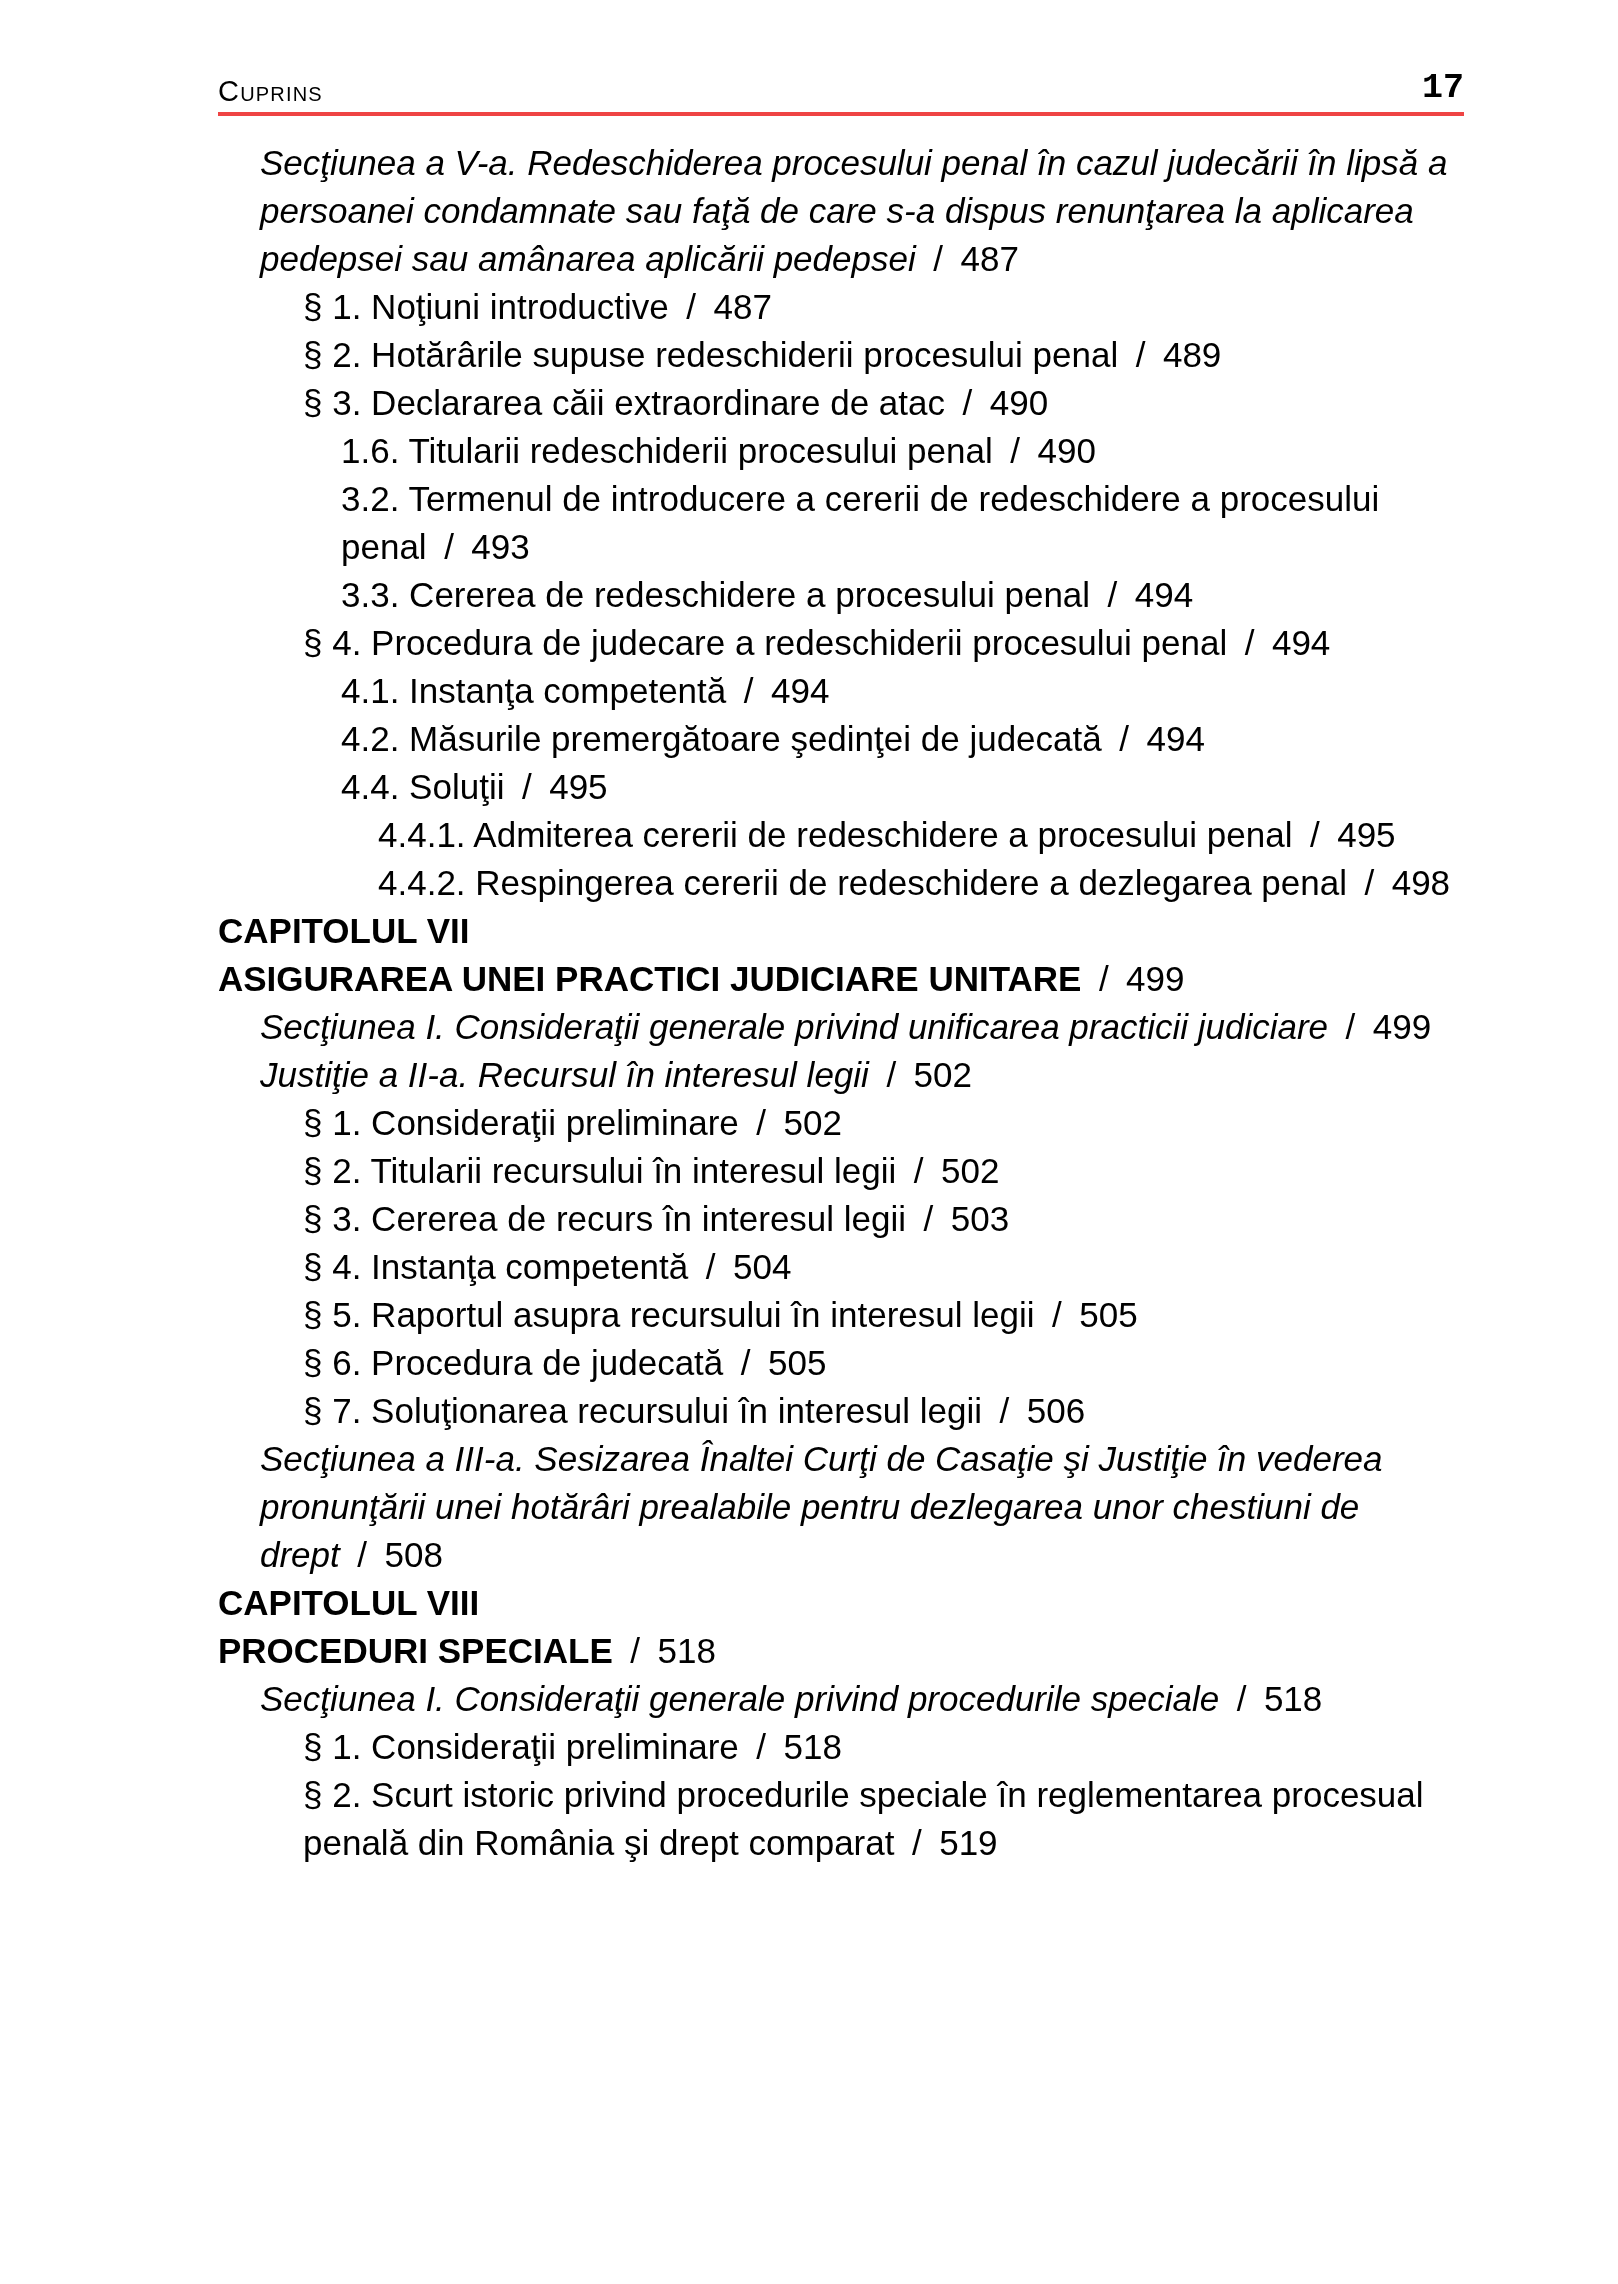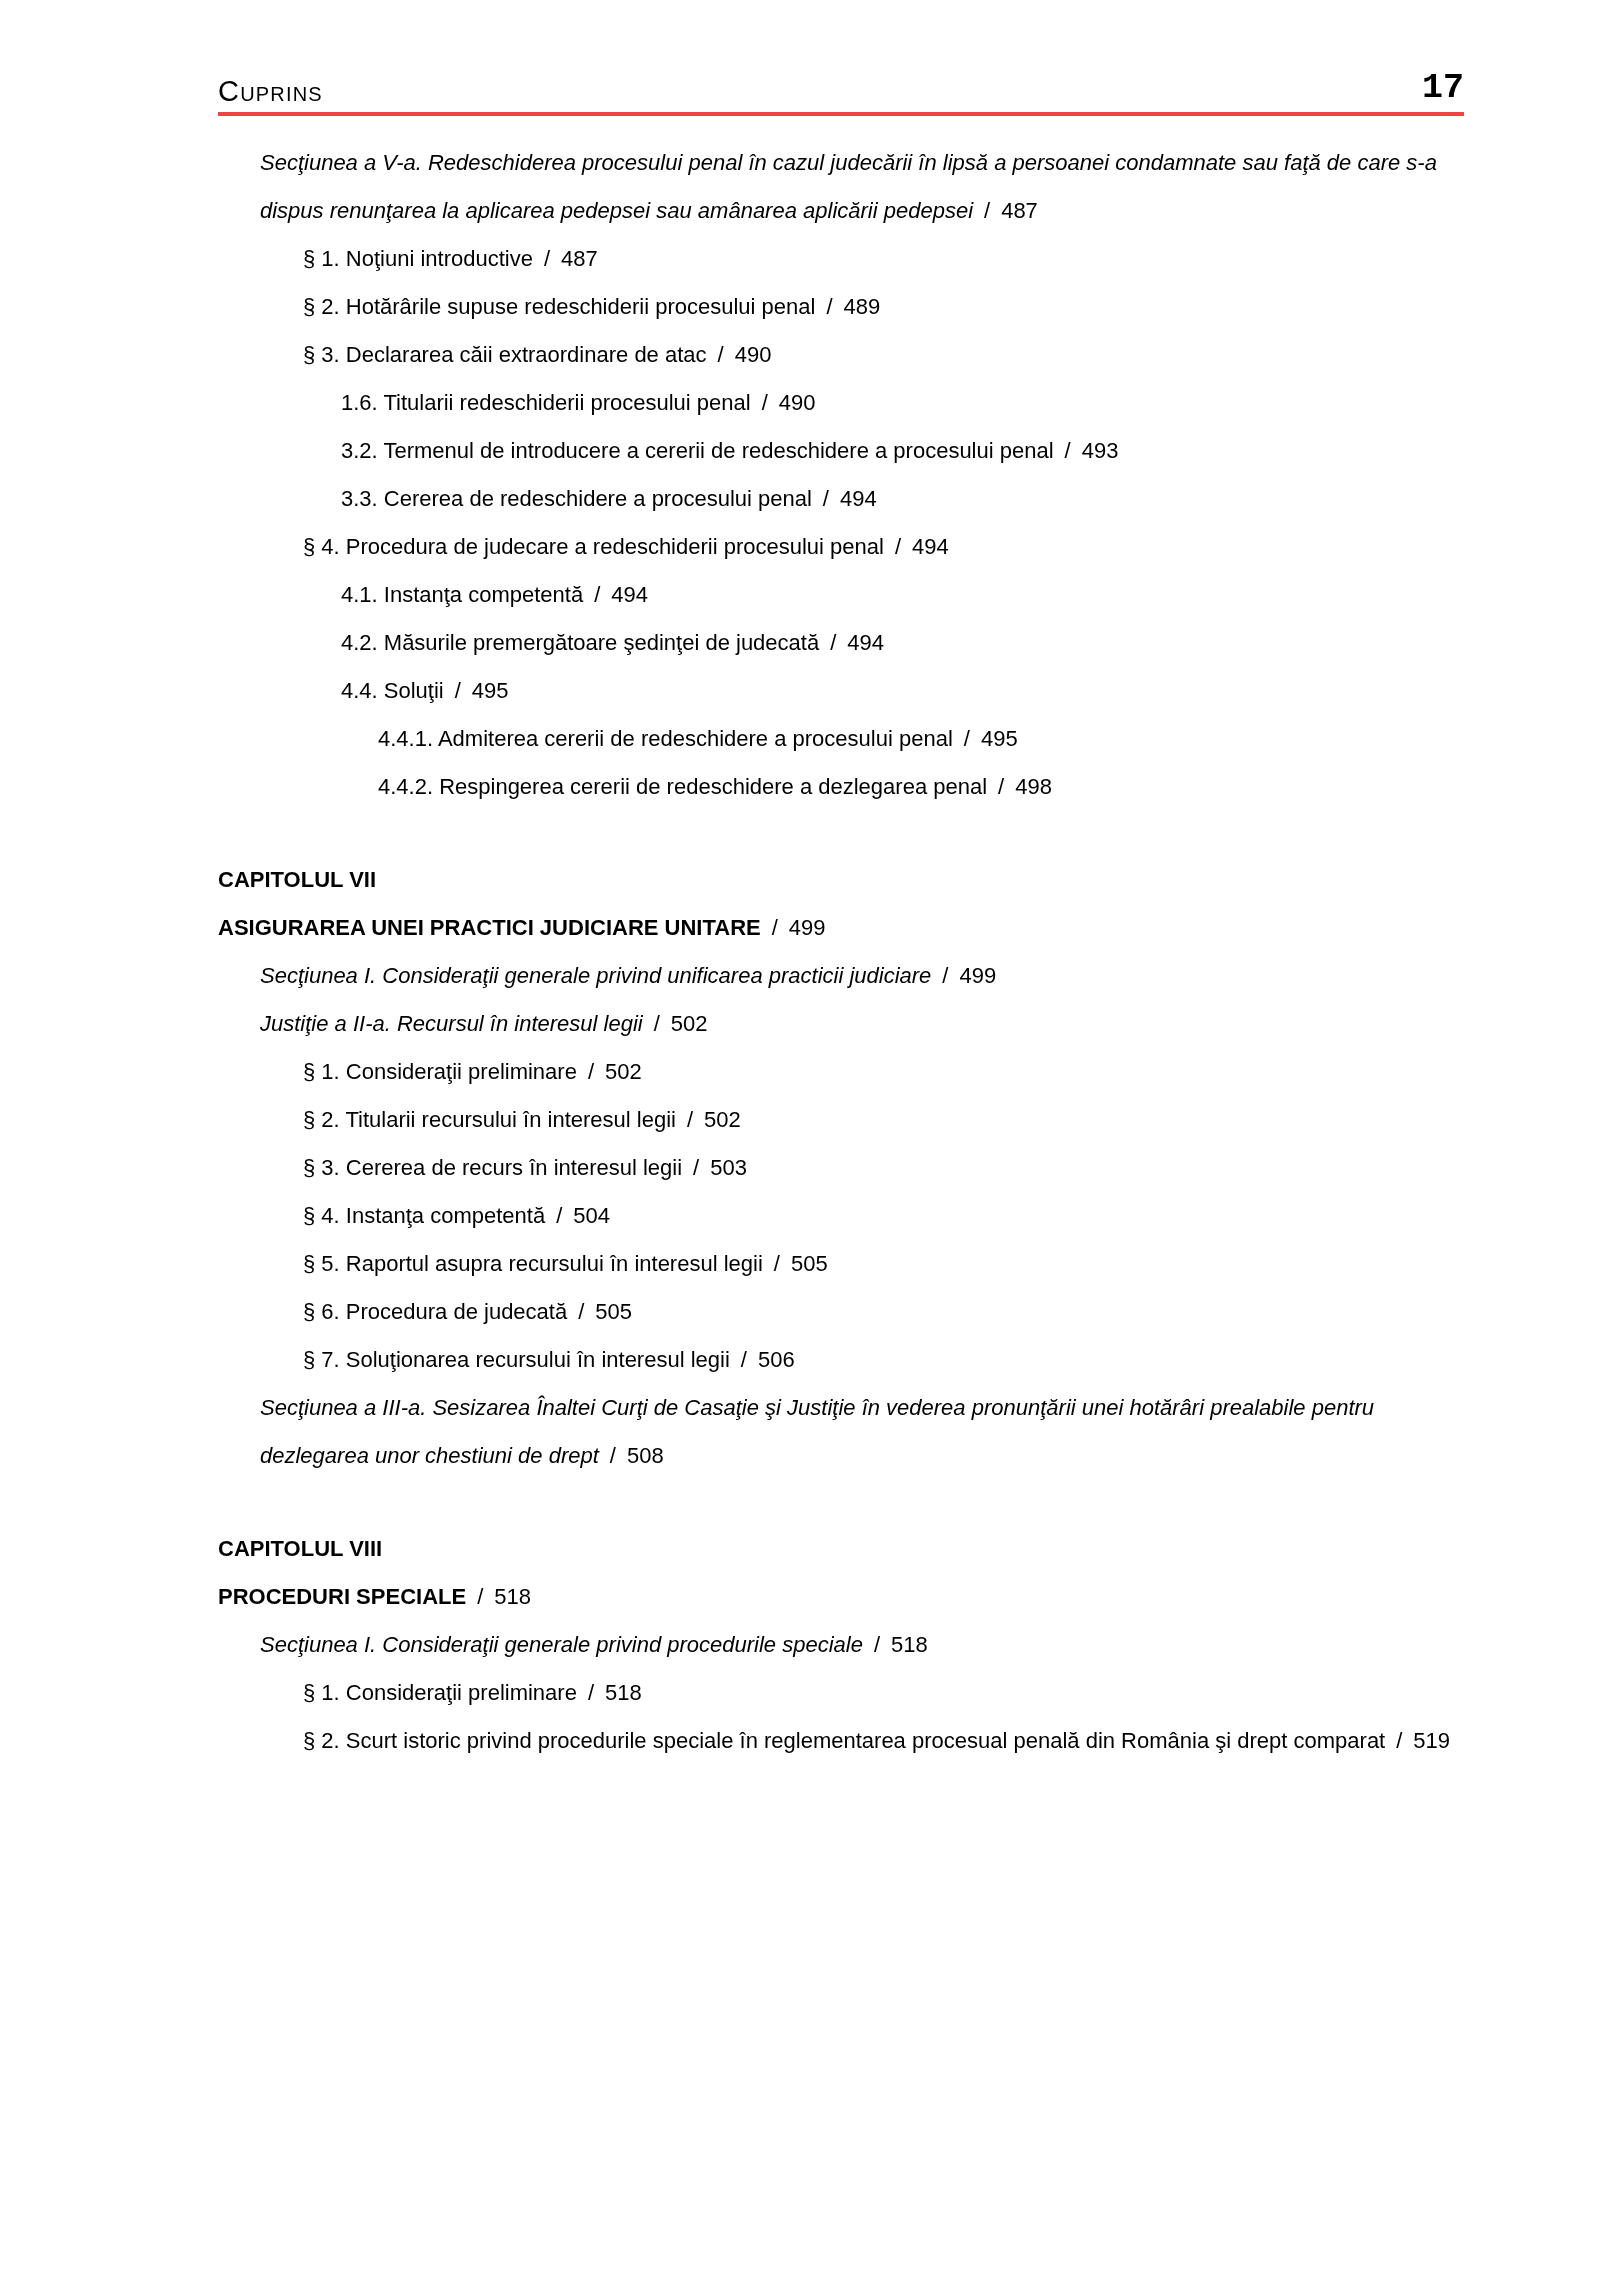--- a/index.html
+++ b/index.html
@@ -44,7 +44,7 @@
   }
   .toc {
     margin-top: 22.6px;
-    font-size: 22px;
+    font-size: 35px;
     line-height: 48px;
   }
   .entry { }

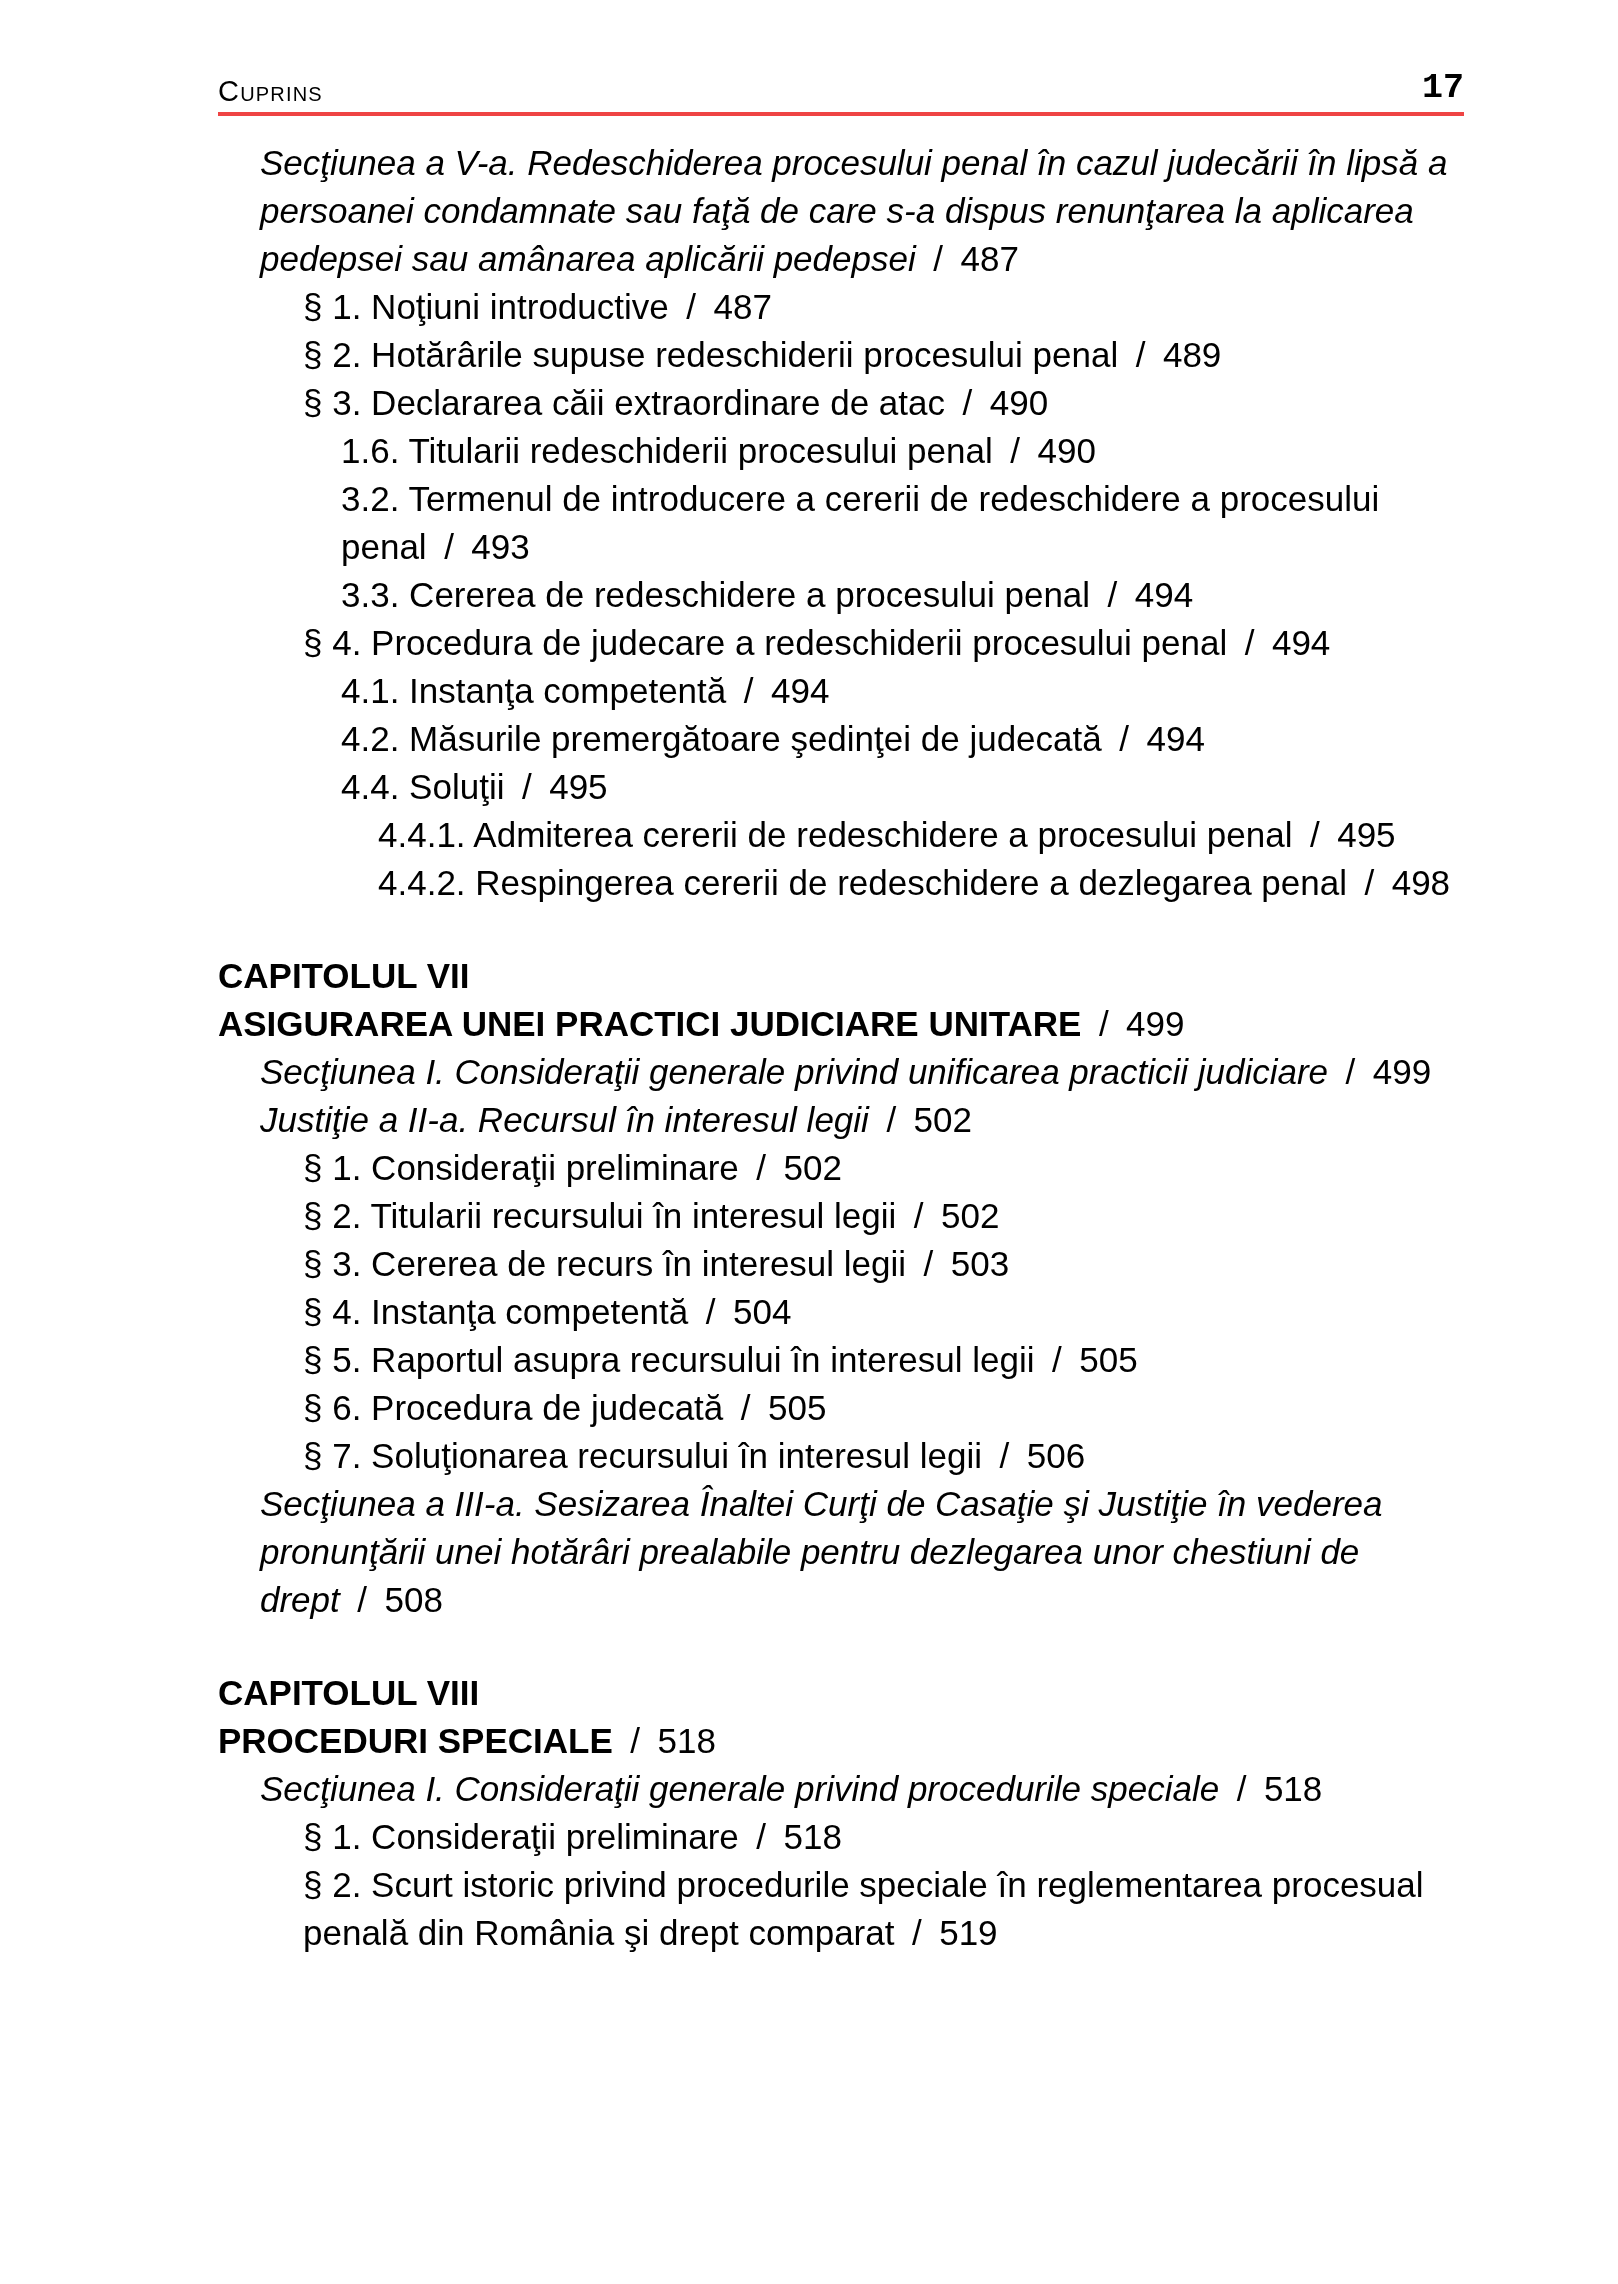--- a/index.html
+++ b/index.html
@@ -53,7 +53,7 @@
   .entry.level-para    { padding-left: 85px; }
   .entry.level-sub1    { padding-left: 123px; }
   .entry.level-sub2    { padding-left: 160px; }
-  .entry.gap-before    { margin-top: 45px; }
+  .entry.gap-before    { }
   .pageref {
     font-style: normal;
     font-weight: normal;

